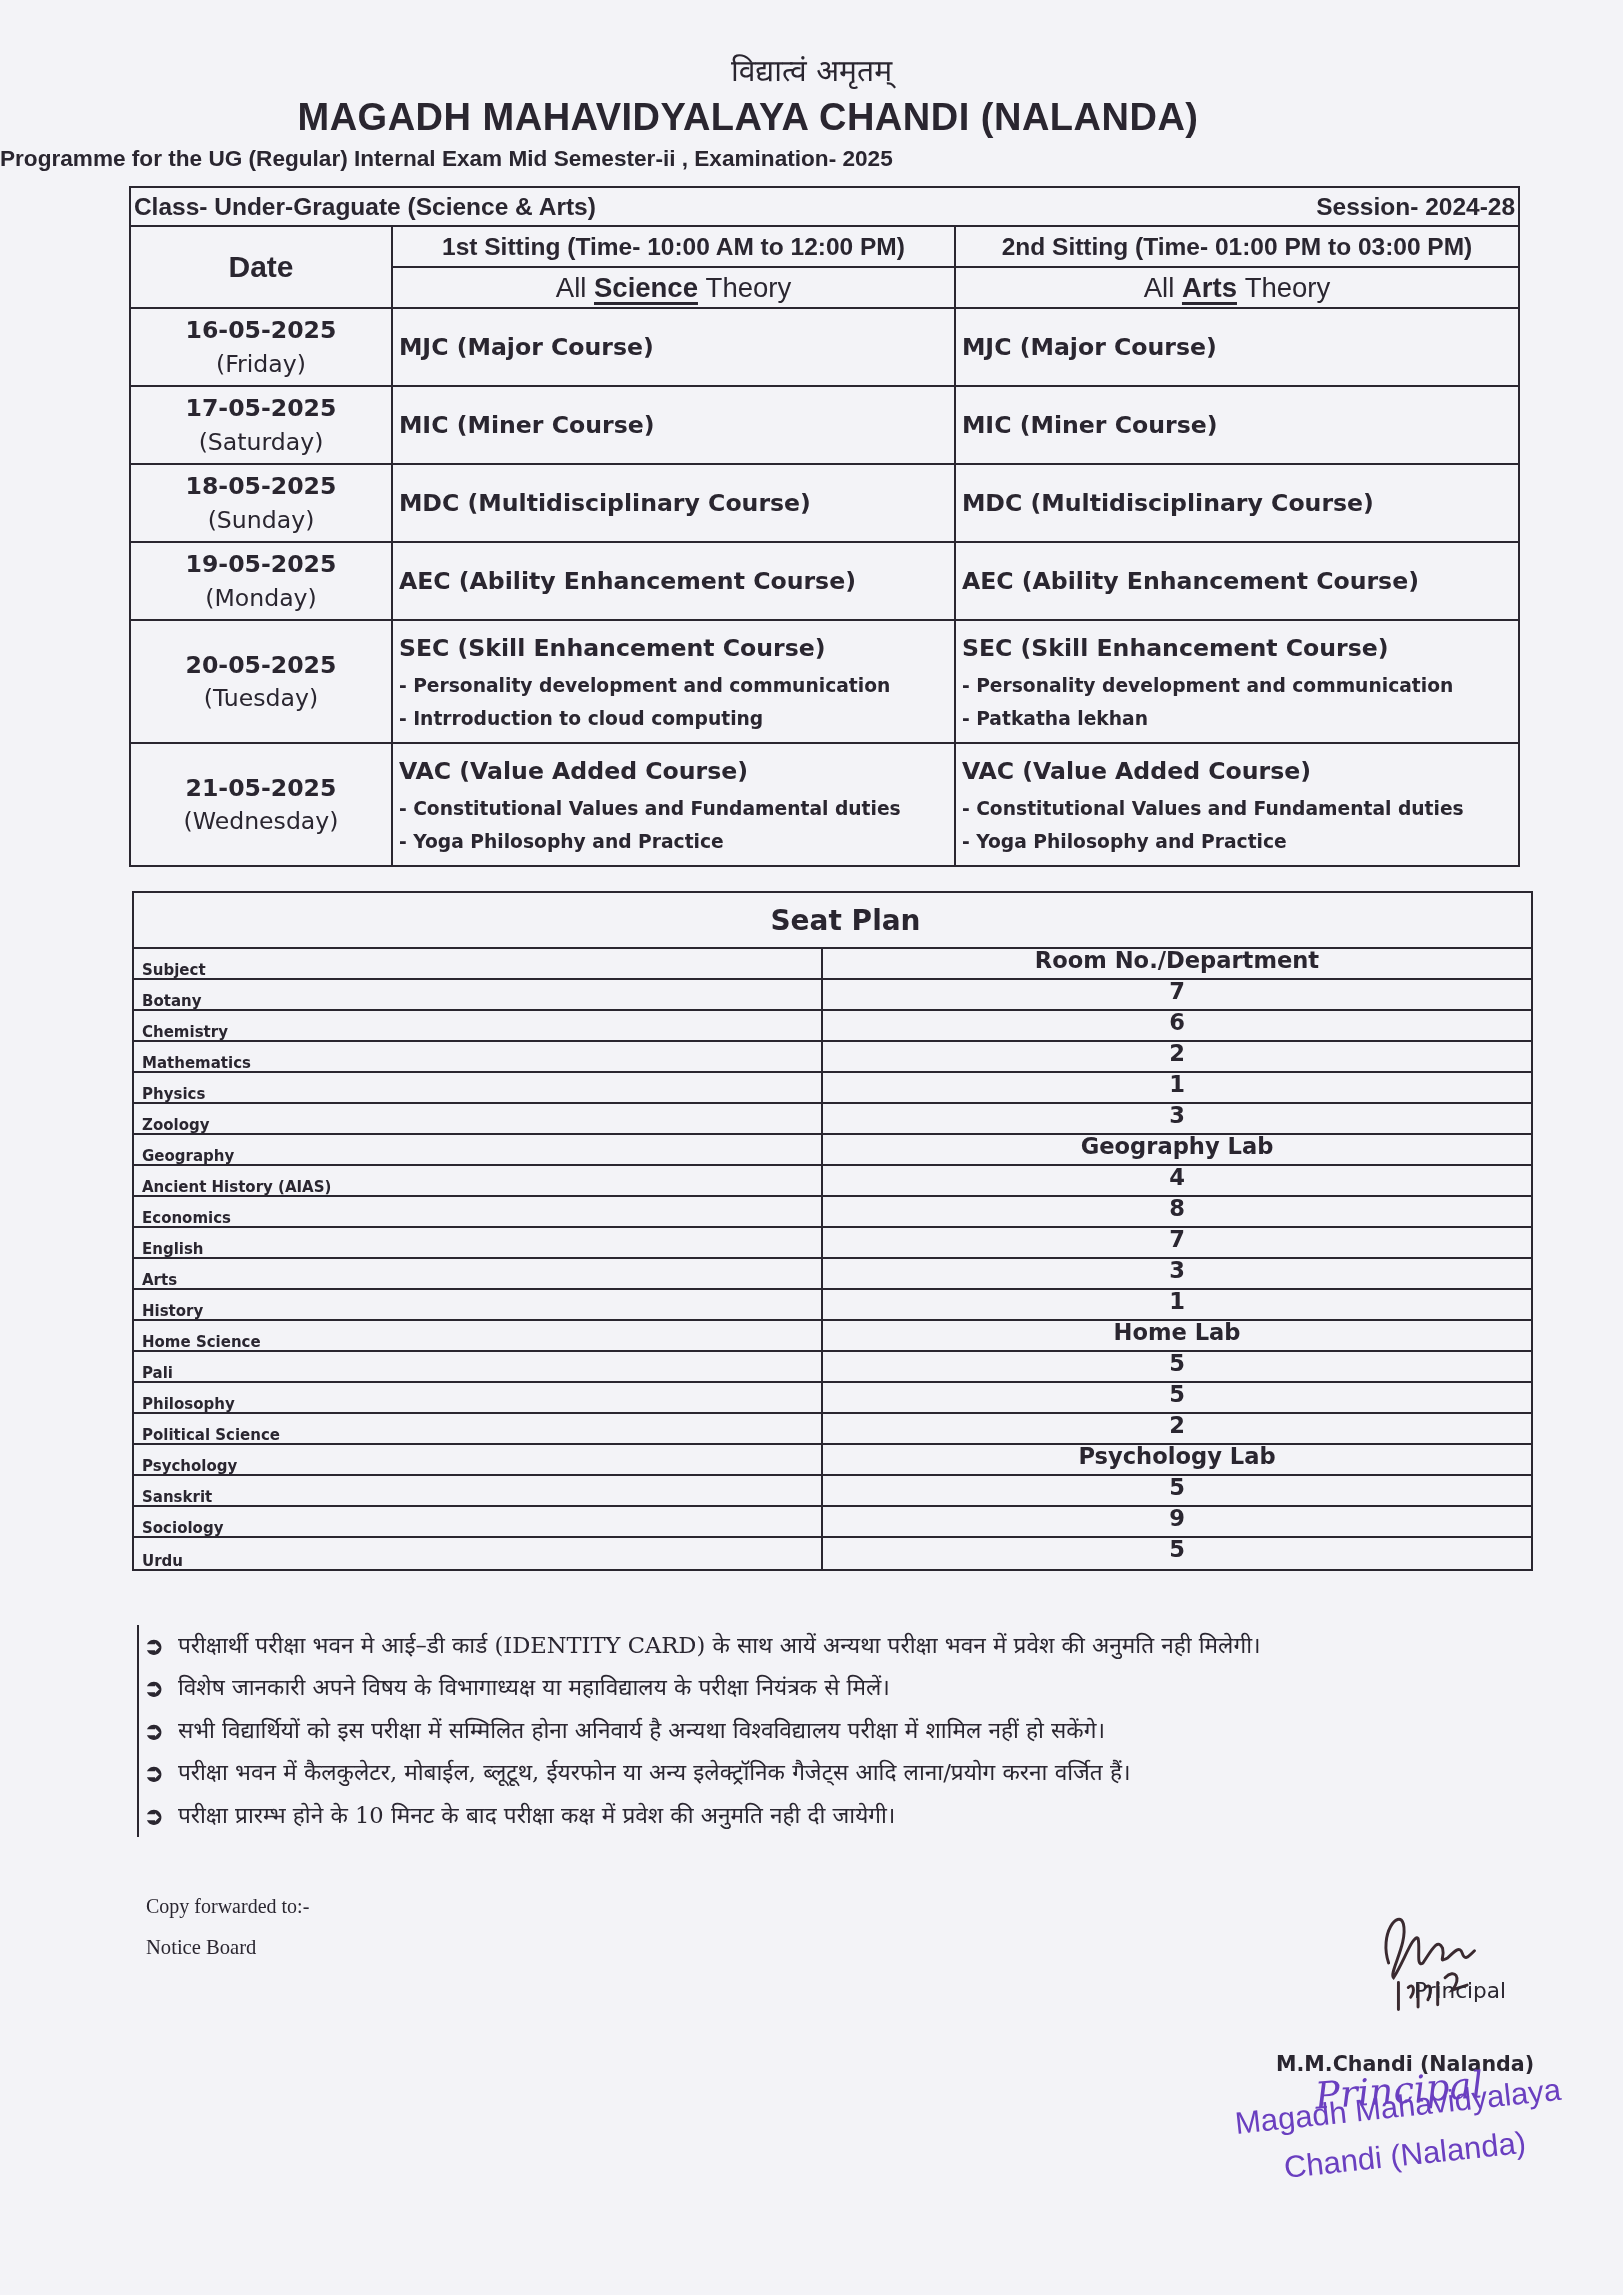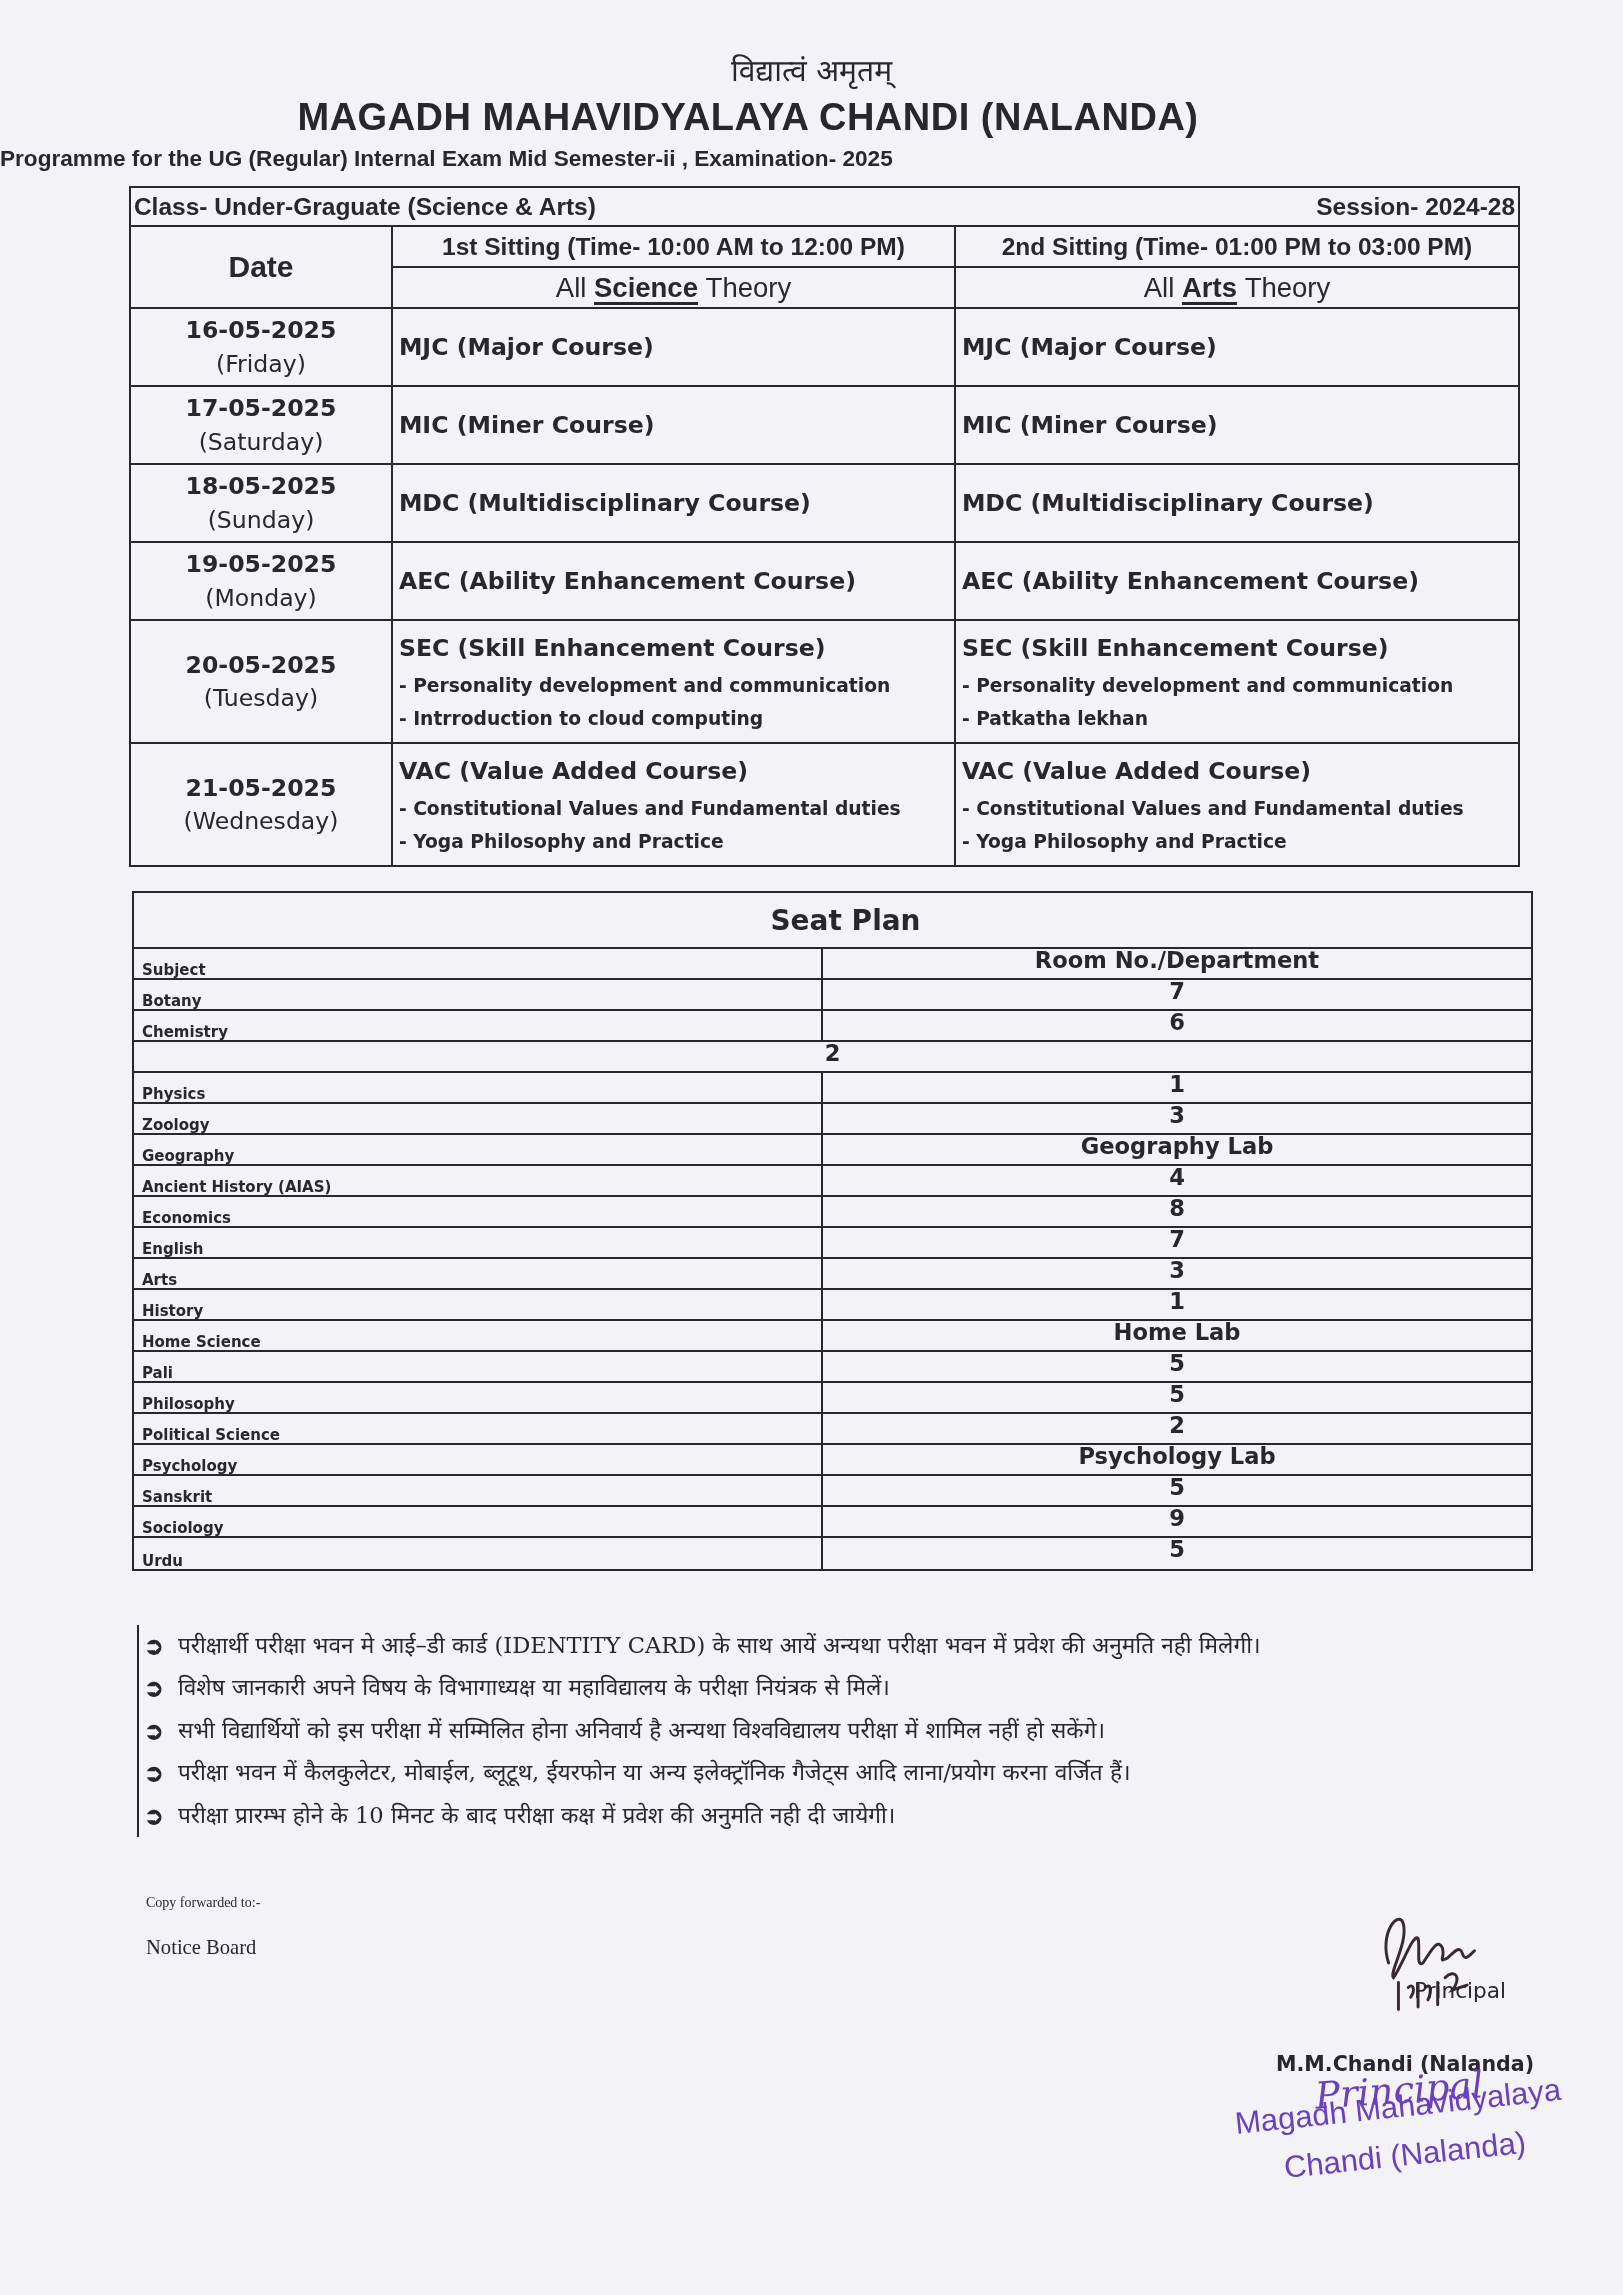--- a/index.html
+++ b/index.html
@@ -190,6 +190,7 @@
       <div class="seat-room">6</div>
     </div>
   <div class="seat-row">
+      <div class="seat-subj">Mathematics</div>
       <div class="seat-room">2</div>
     </div>
   <div class="seat-row">

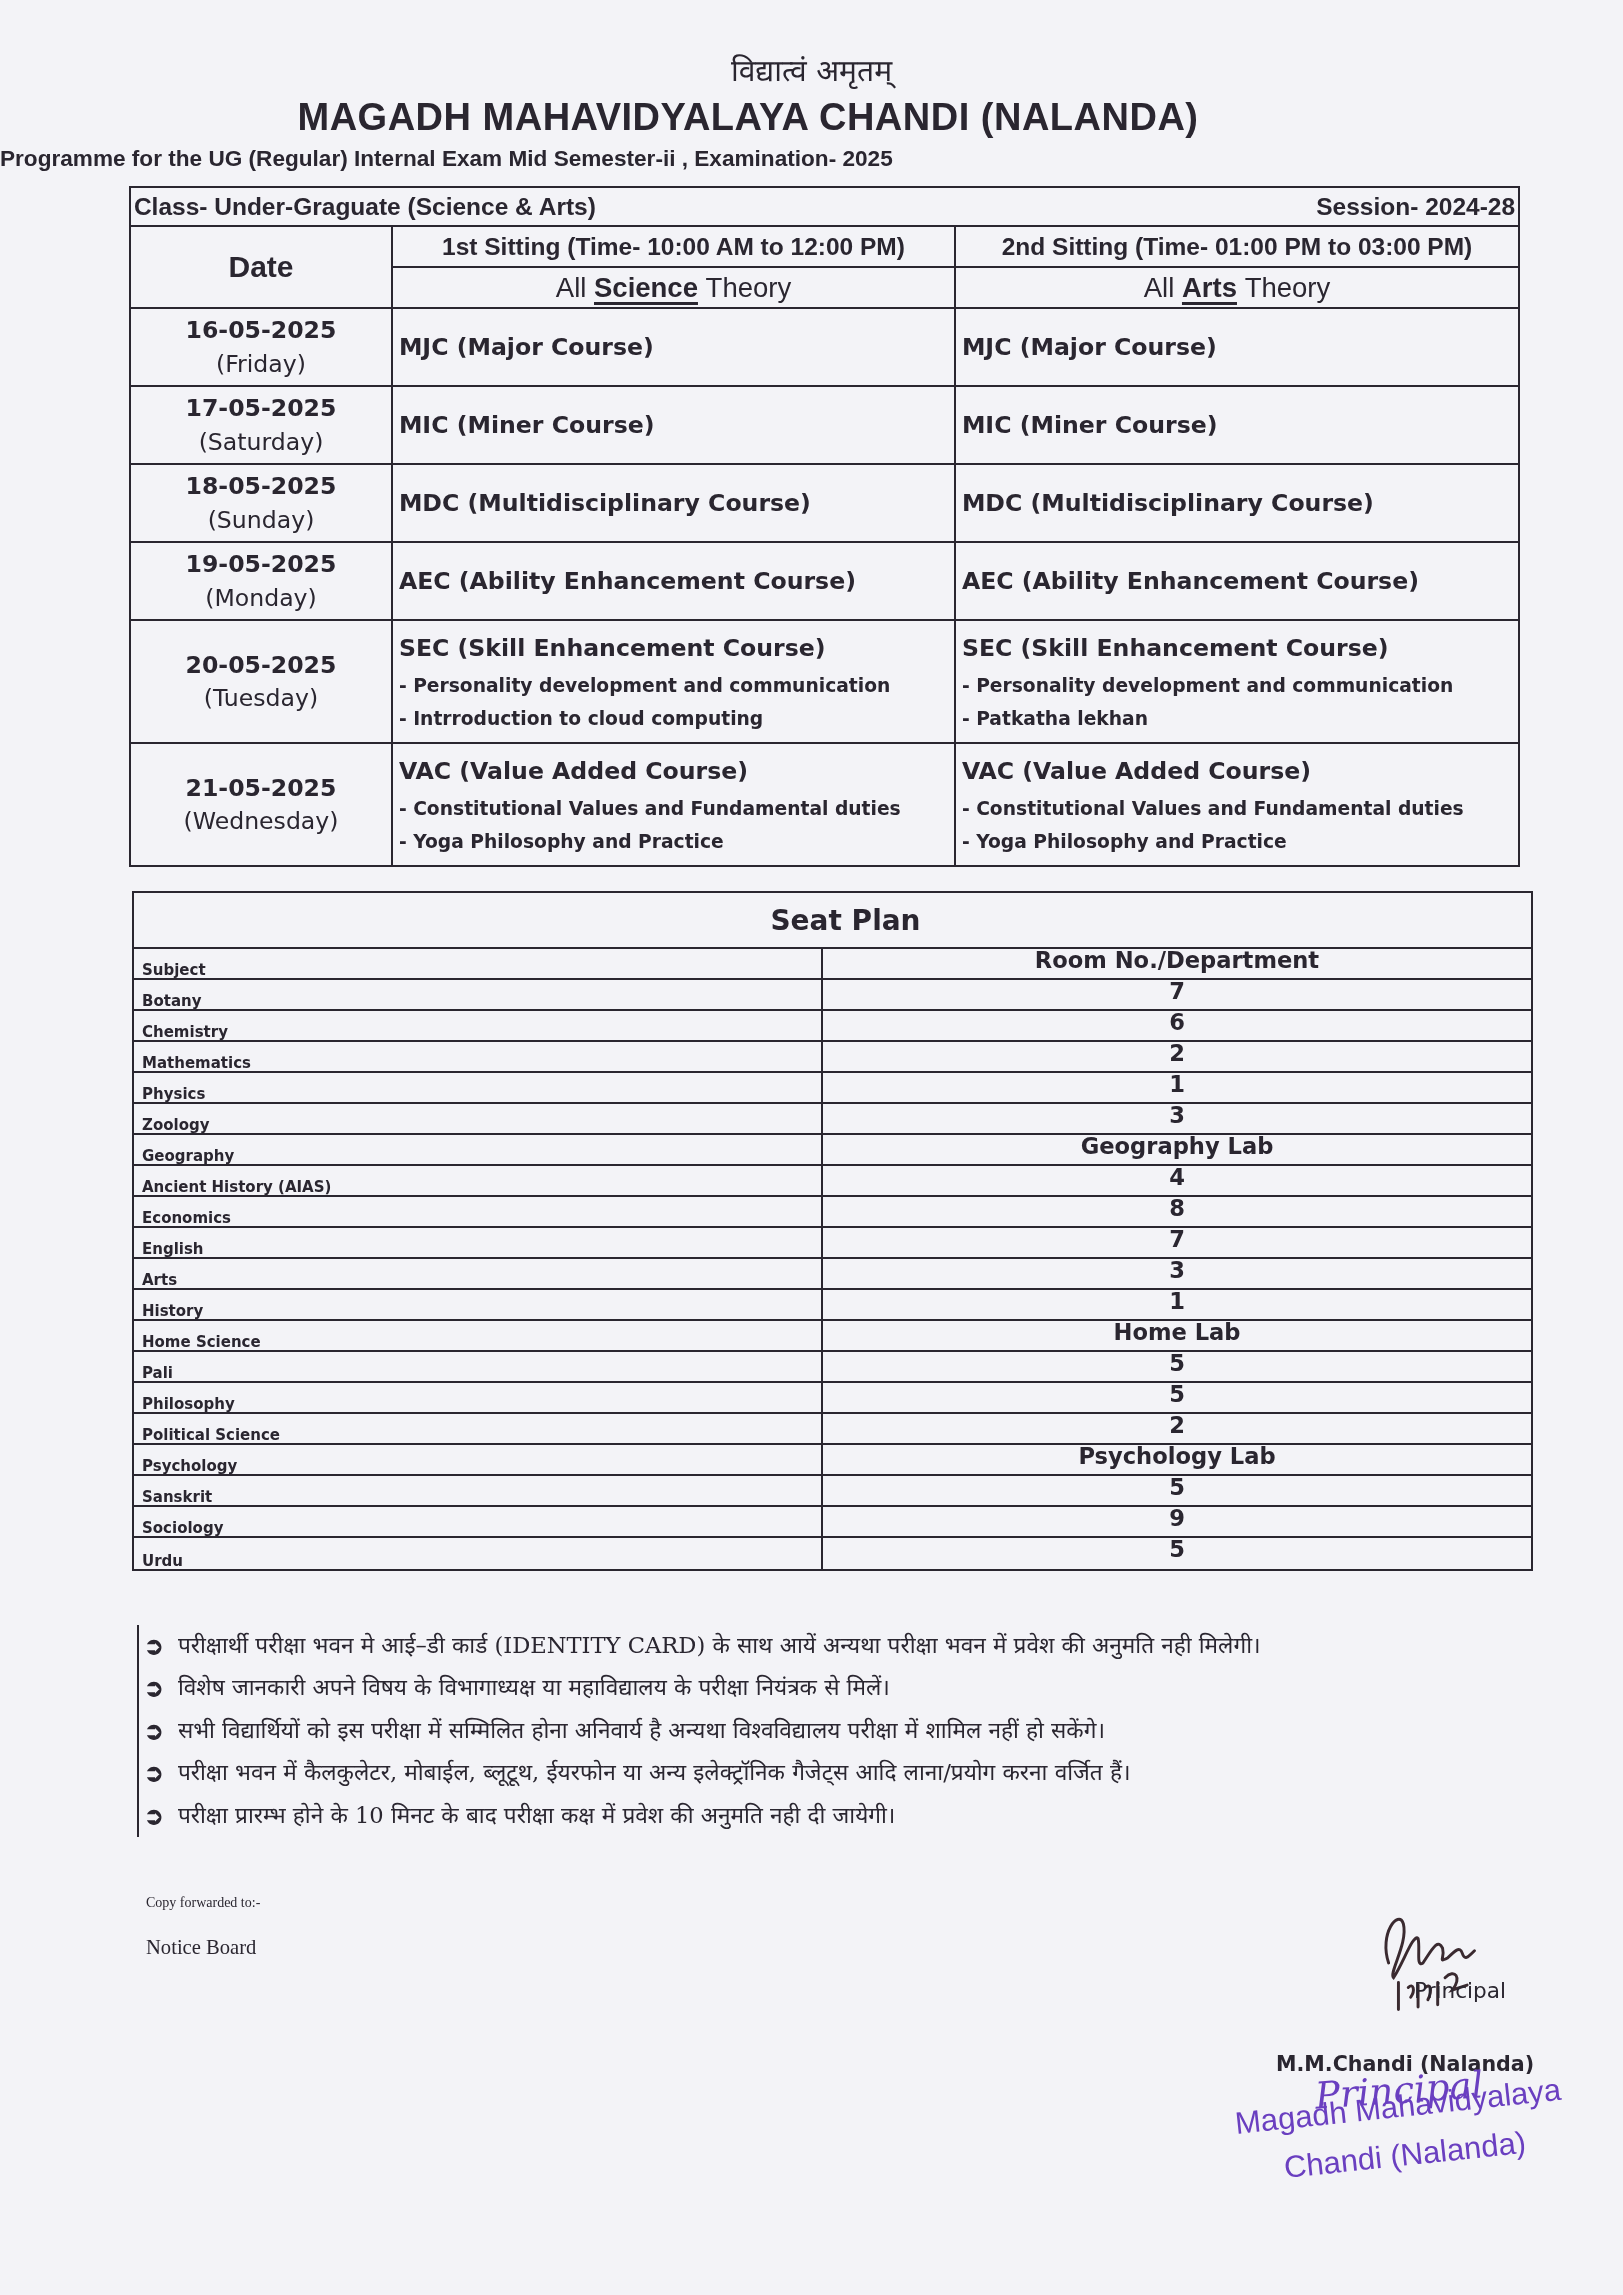--- a/index.html
+++ b/index.html
@@ -53,7 +53,7 @@
   .note .txt { flex: 1; }
 
   
-  .copy { left: 146px; top: 1895px; font-family: "Liberation Serif", serif; font-size: 14px; }
+  .copy { left: 146px; top: 1895px; font-family: "Liberation Serif", serif; font-size: 20px; }
   .notice { left: 146px; top: 1936px; font-family: "Liberation Serif", serif; font-size: 20.6px; }
   .signature { left: 1369px; top: 1904px; width: 157px; height: 113px; }
   .sig-principal { left: 1414px; top: 1978px; font-size: 21.6px; font-family: "DejaVu Sans", sans-serif; }

